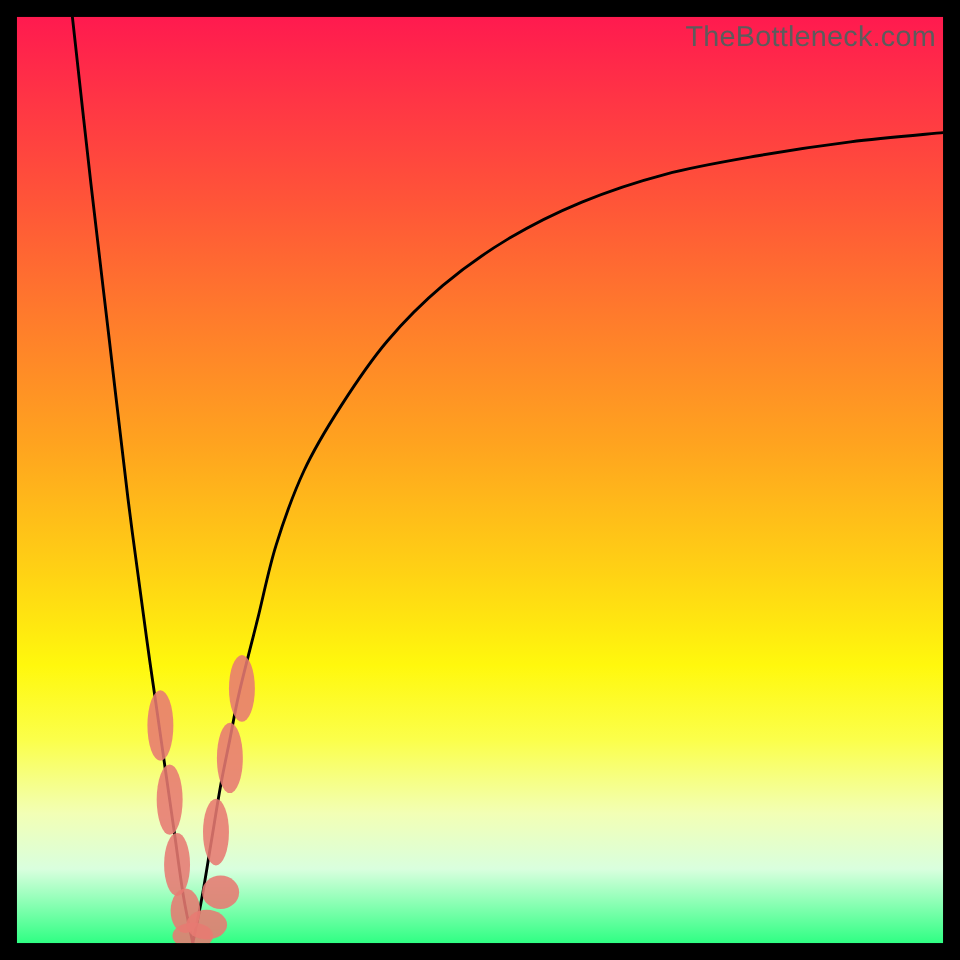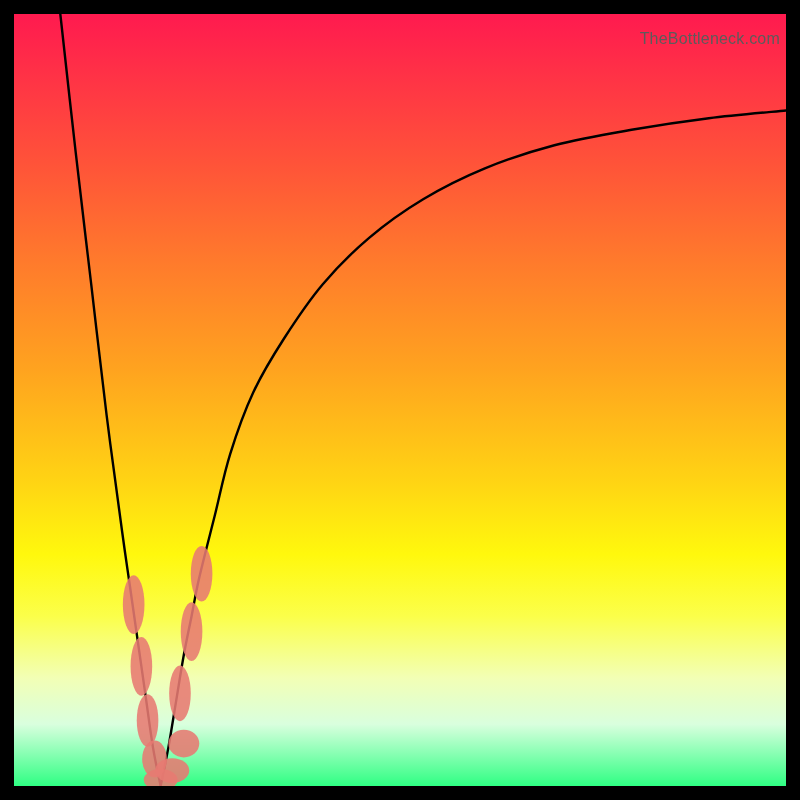--- a/index.html
+++ b/index.html
@@ -47,10 +47,10 @@
   }
   .watermark {
     position: absolute;
-    top: 16px;
+    top: 3px;
     right: 6px;
     color: #5c5c5c;
-    font-size: 16px;
+    font-size: 24px;
     font-weight: 500;
     letter-spacing: 0.2px;
     user-select: none;

